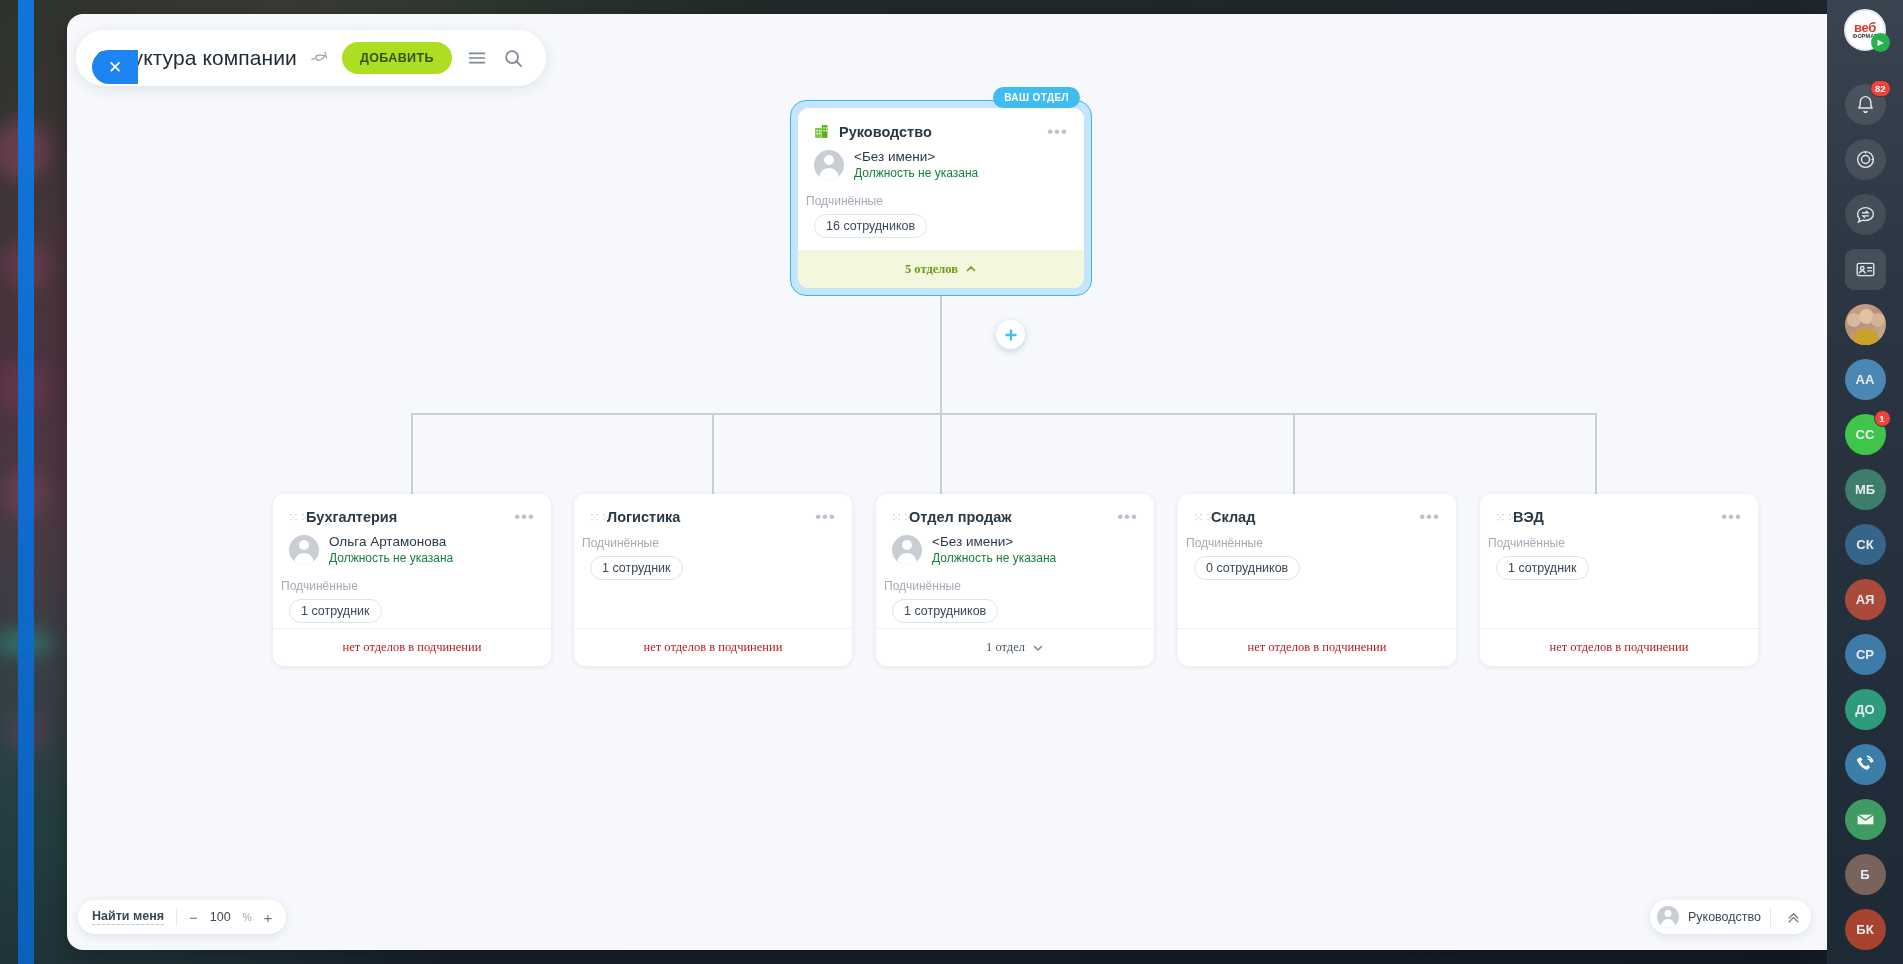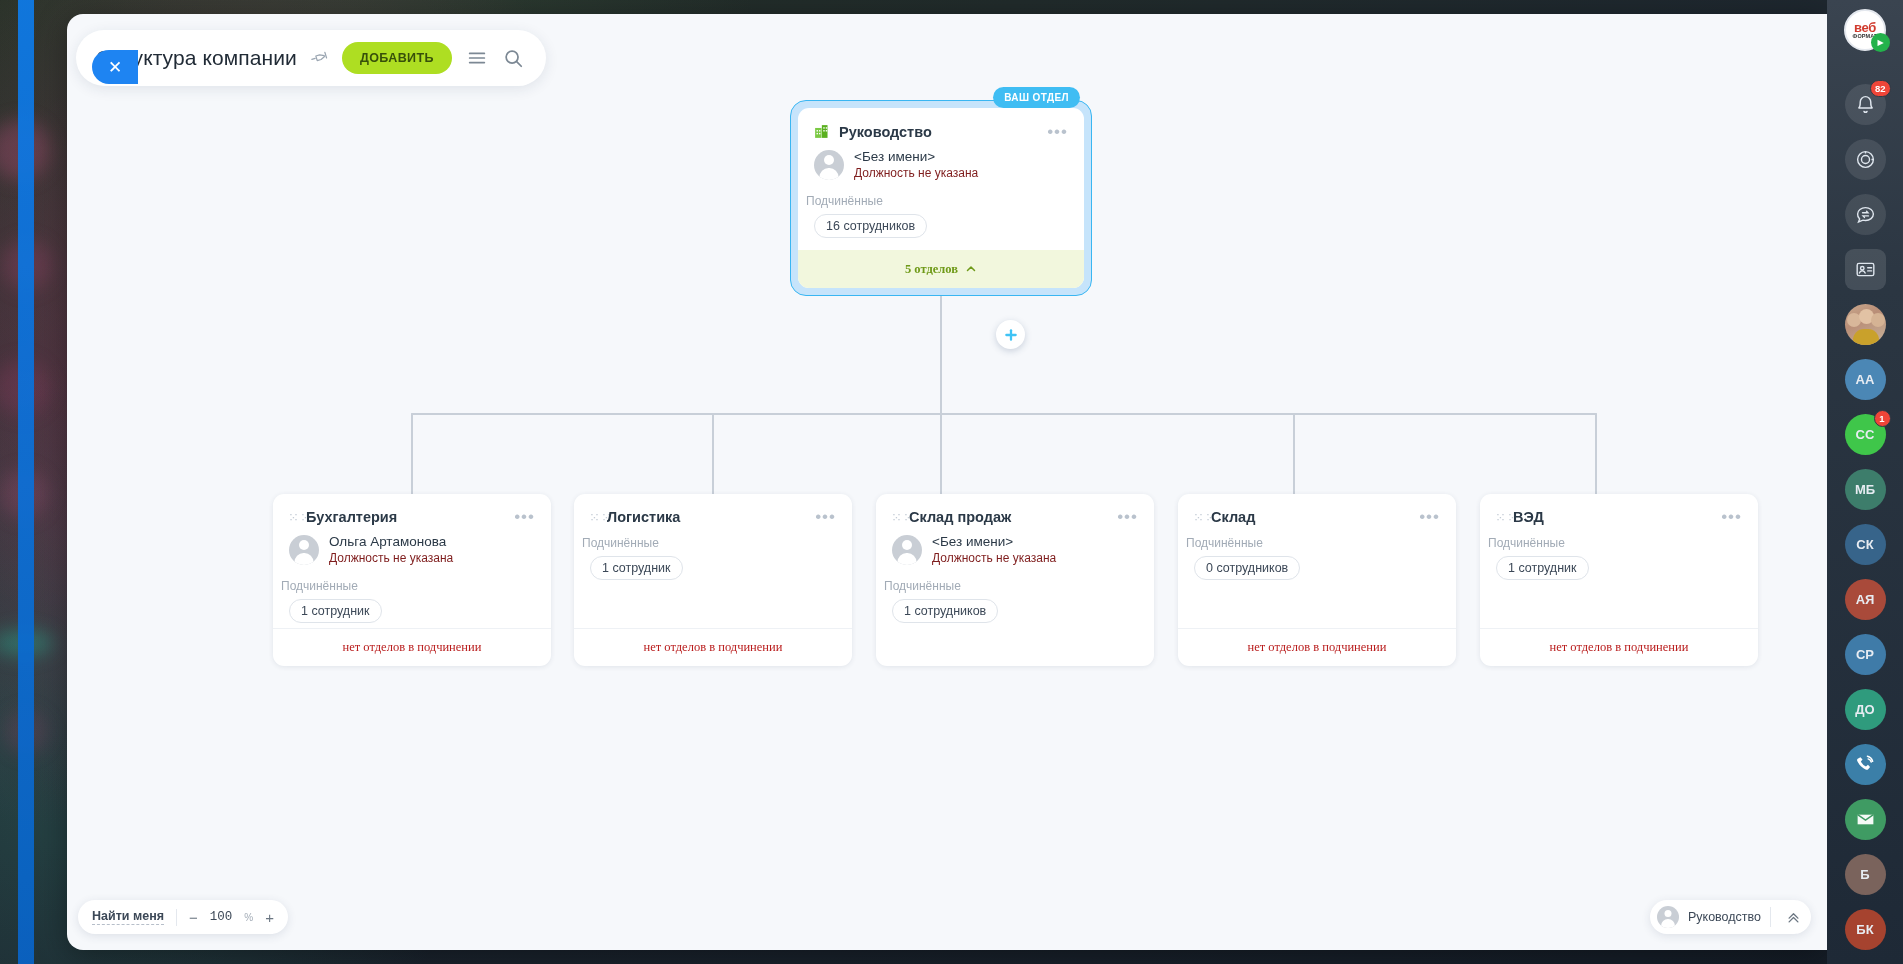--- a/index.html
+++ b/index.html
@@ -153,7 +153,7 @@
     background: #fff; transform: translateX(-50%);
   }
   .person-name { font-size: 13.5px; color: #2b3947; line-height: 1.25; }
-  .person-role { font-size: 12px; color: #7f1d1d; line-height: 1.3; }
+  .person-role { font-size: 12px; color: #15803d; line-height: 1.3; }
 
   .sub-label { font-size: 12px; color: #a2abb6; padding: 13px 0 0 8px; }
   .chip {

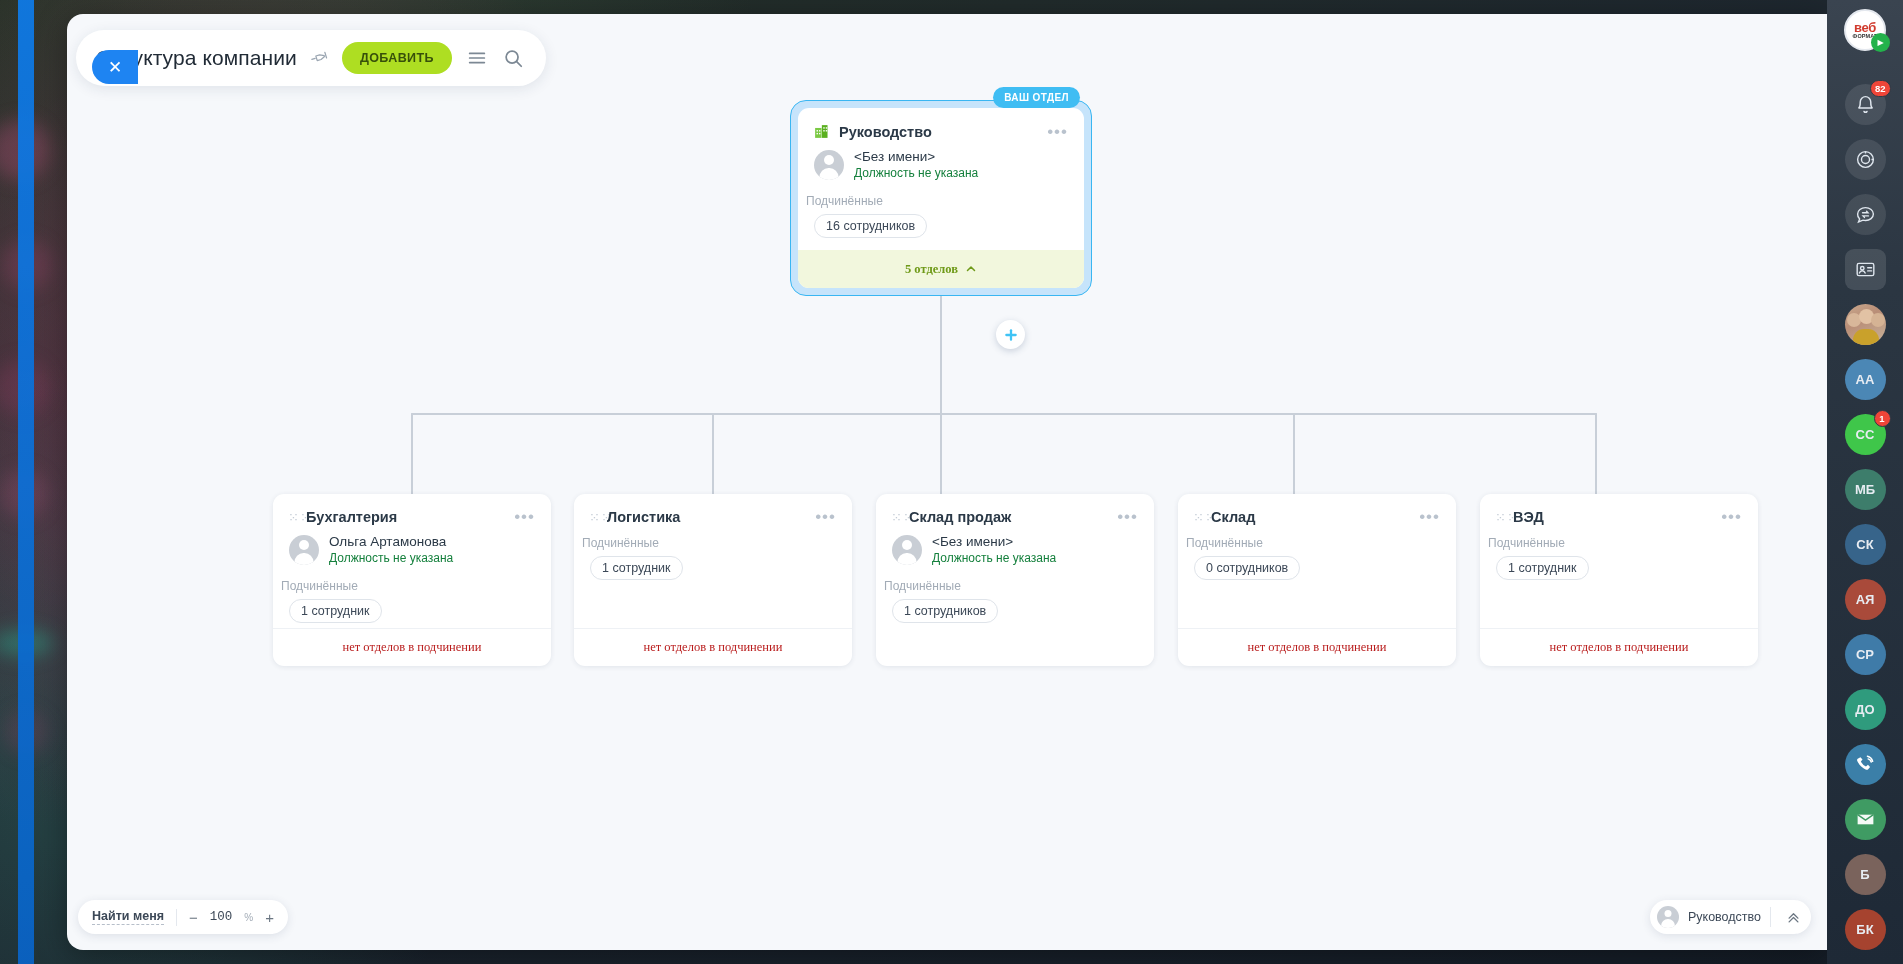--- a/index.html
+++ b/index.html
@@ -377,7 +377,7 @@
       </div></div>
   <div class="dept-card" style="left:809px;top:480px"><div class="card-head">
         <span class="grip">⁙⁙</span>
-        <span class="card-title">Склад продаж</span>
+        <span class="card-title">Отдел продаж</span>
         <span class="dots">•••</span>
       </div><div class="person">
         <span class="avatar"></span>

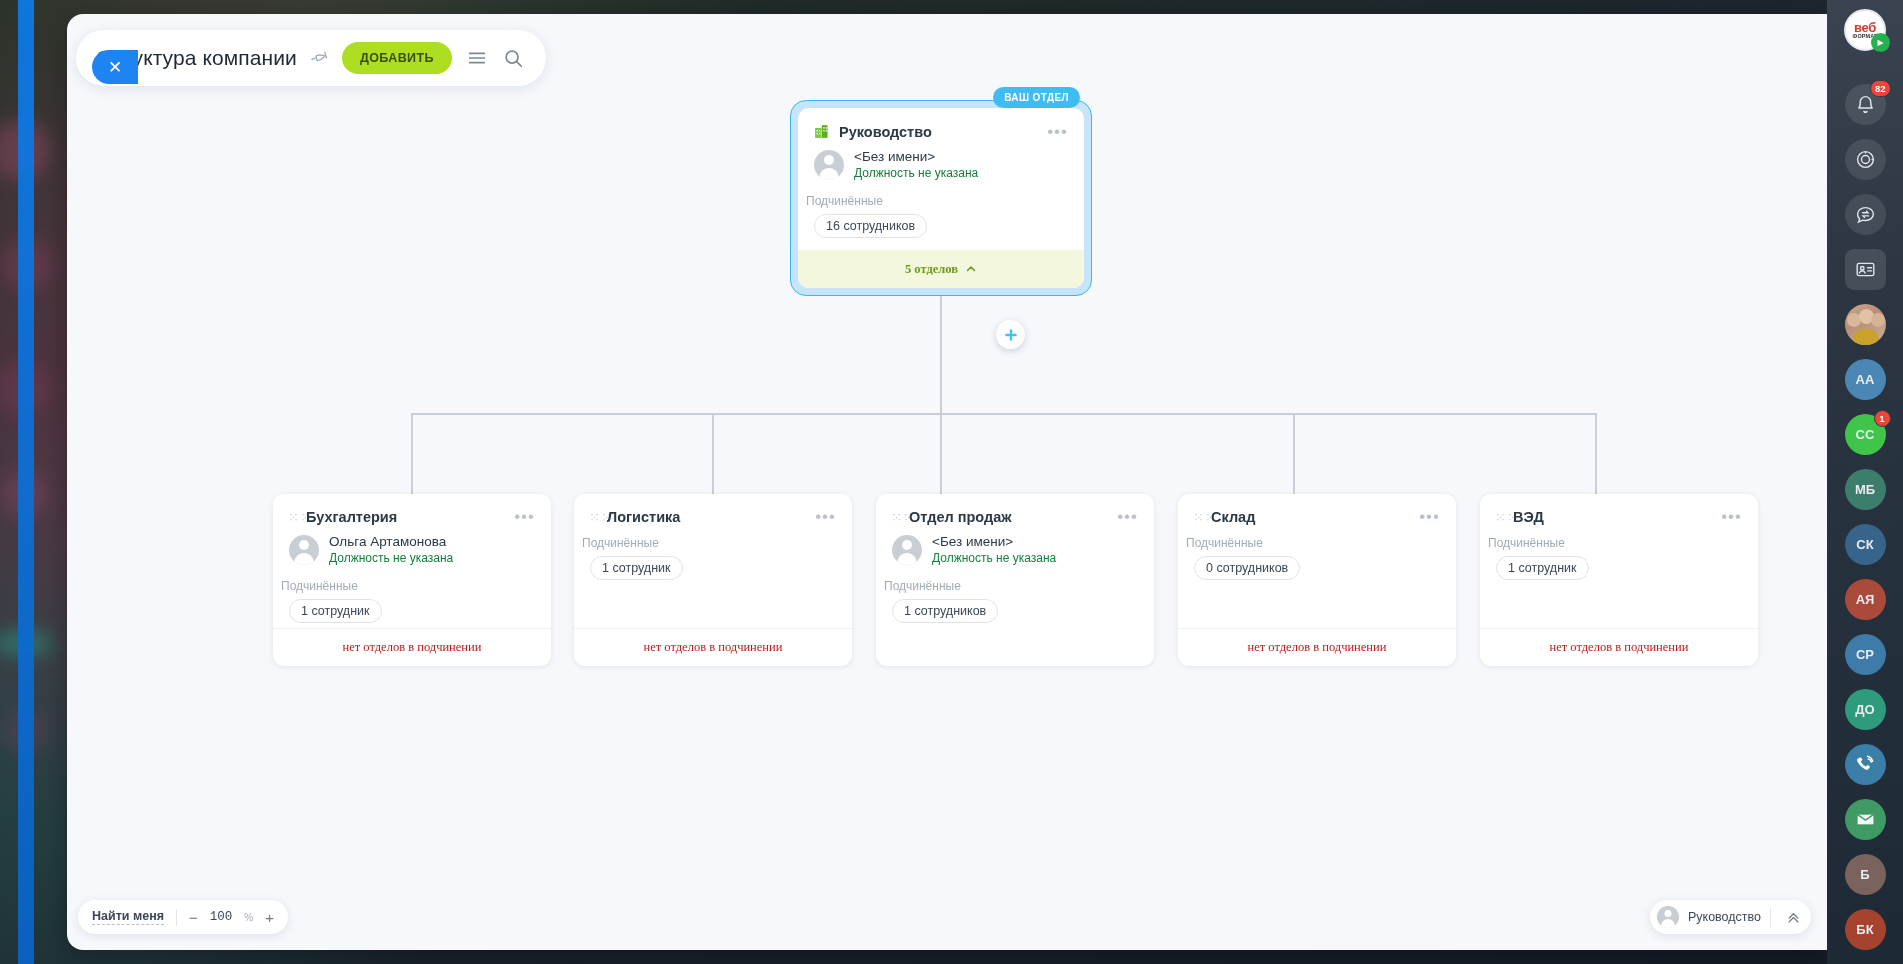--- a/index.html
+++ b/index.html
@@ -385,7 +385,12 @@
           <span class="person-name" style="display:block">&lt;Без имени&gt;</span>
           <span class="person-role" style="display:block">Должность не указана</span>
         </span>
-      </div><div class="sub-label">Подчинённые</div><span class="chip">1 сотрудников</span></div>
+      </div><div class="sub-label">Подчинённые</div><span class="chip">1 сотрудников</span><div class="card-foot foot-link">
+        <span>1 отдел</span>
+        <span class="chev"><svg viewBox="0 0 24 24" fill="none" stroke="#7c8894" stroke-width="3" stroke-linecap="round" stroke-linejoin="round">
+            <polyline points="5,9 12,16 19,9"></polyline>
+          </svg></span>
+      </div></div>
   <div class="dept-card" style="left:1111px;top:480px"><div class="card-head">
         <span class="grip">⁙⁙</span>
         <span class="card-title">Склад</span>

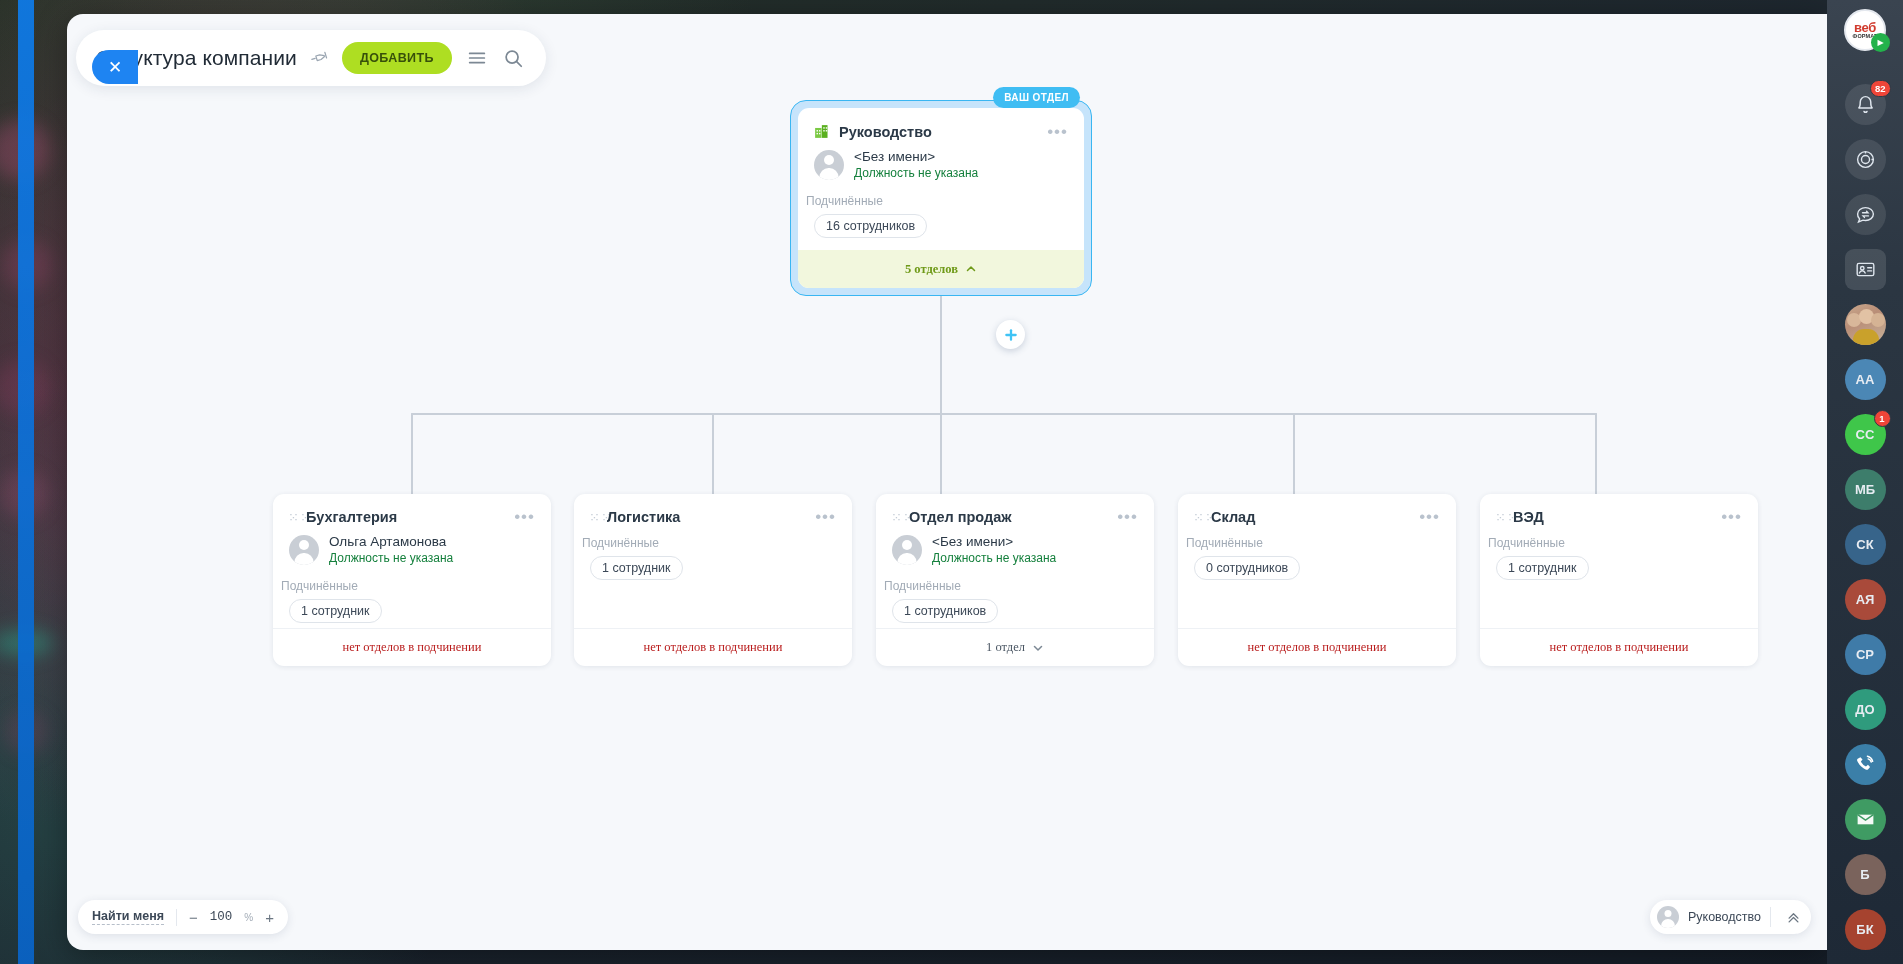--- a/index.html
+++ b/index.html
@@ -204,7 +204,7 @@
   }
   .vdiv { width: 1px; height: 17px; background: #e4e8ee; }
   .zbtn { font-size: 15px; color: #6b7682; cursor: pointer; user-select: none; }
-  #zoom-val { font-size: 12.5px; color: #3c4857; font-family: Liberation Mono, monospace; }
+  #zoom-val { font-size: 12.5px; color: #3c4857; }
   #zoom-pct { font-size: 10px; color: #a2abb6; }
 
   #dept-chip {

